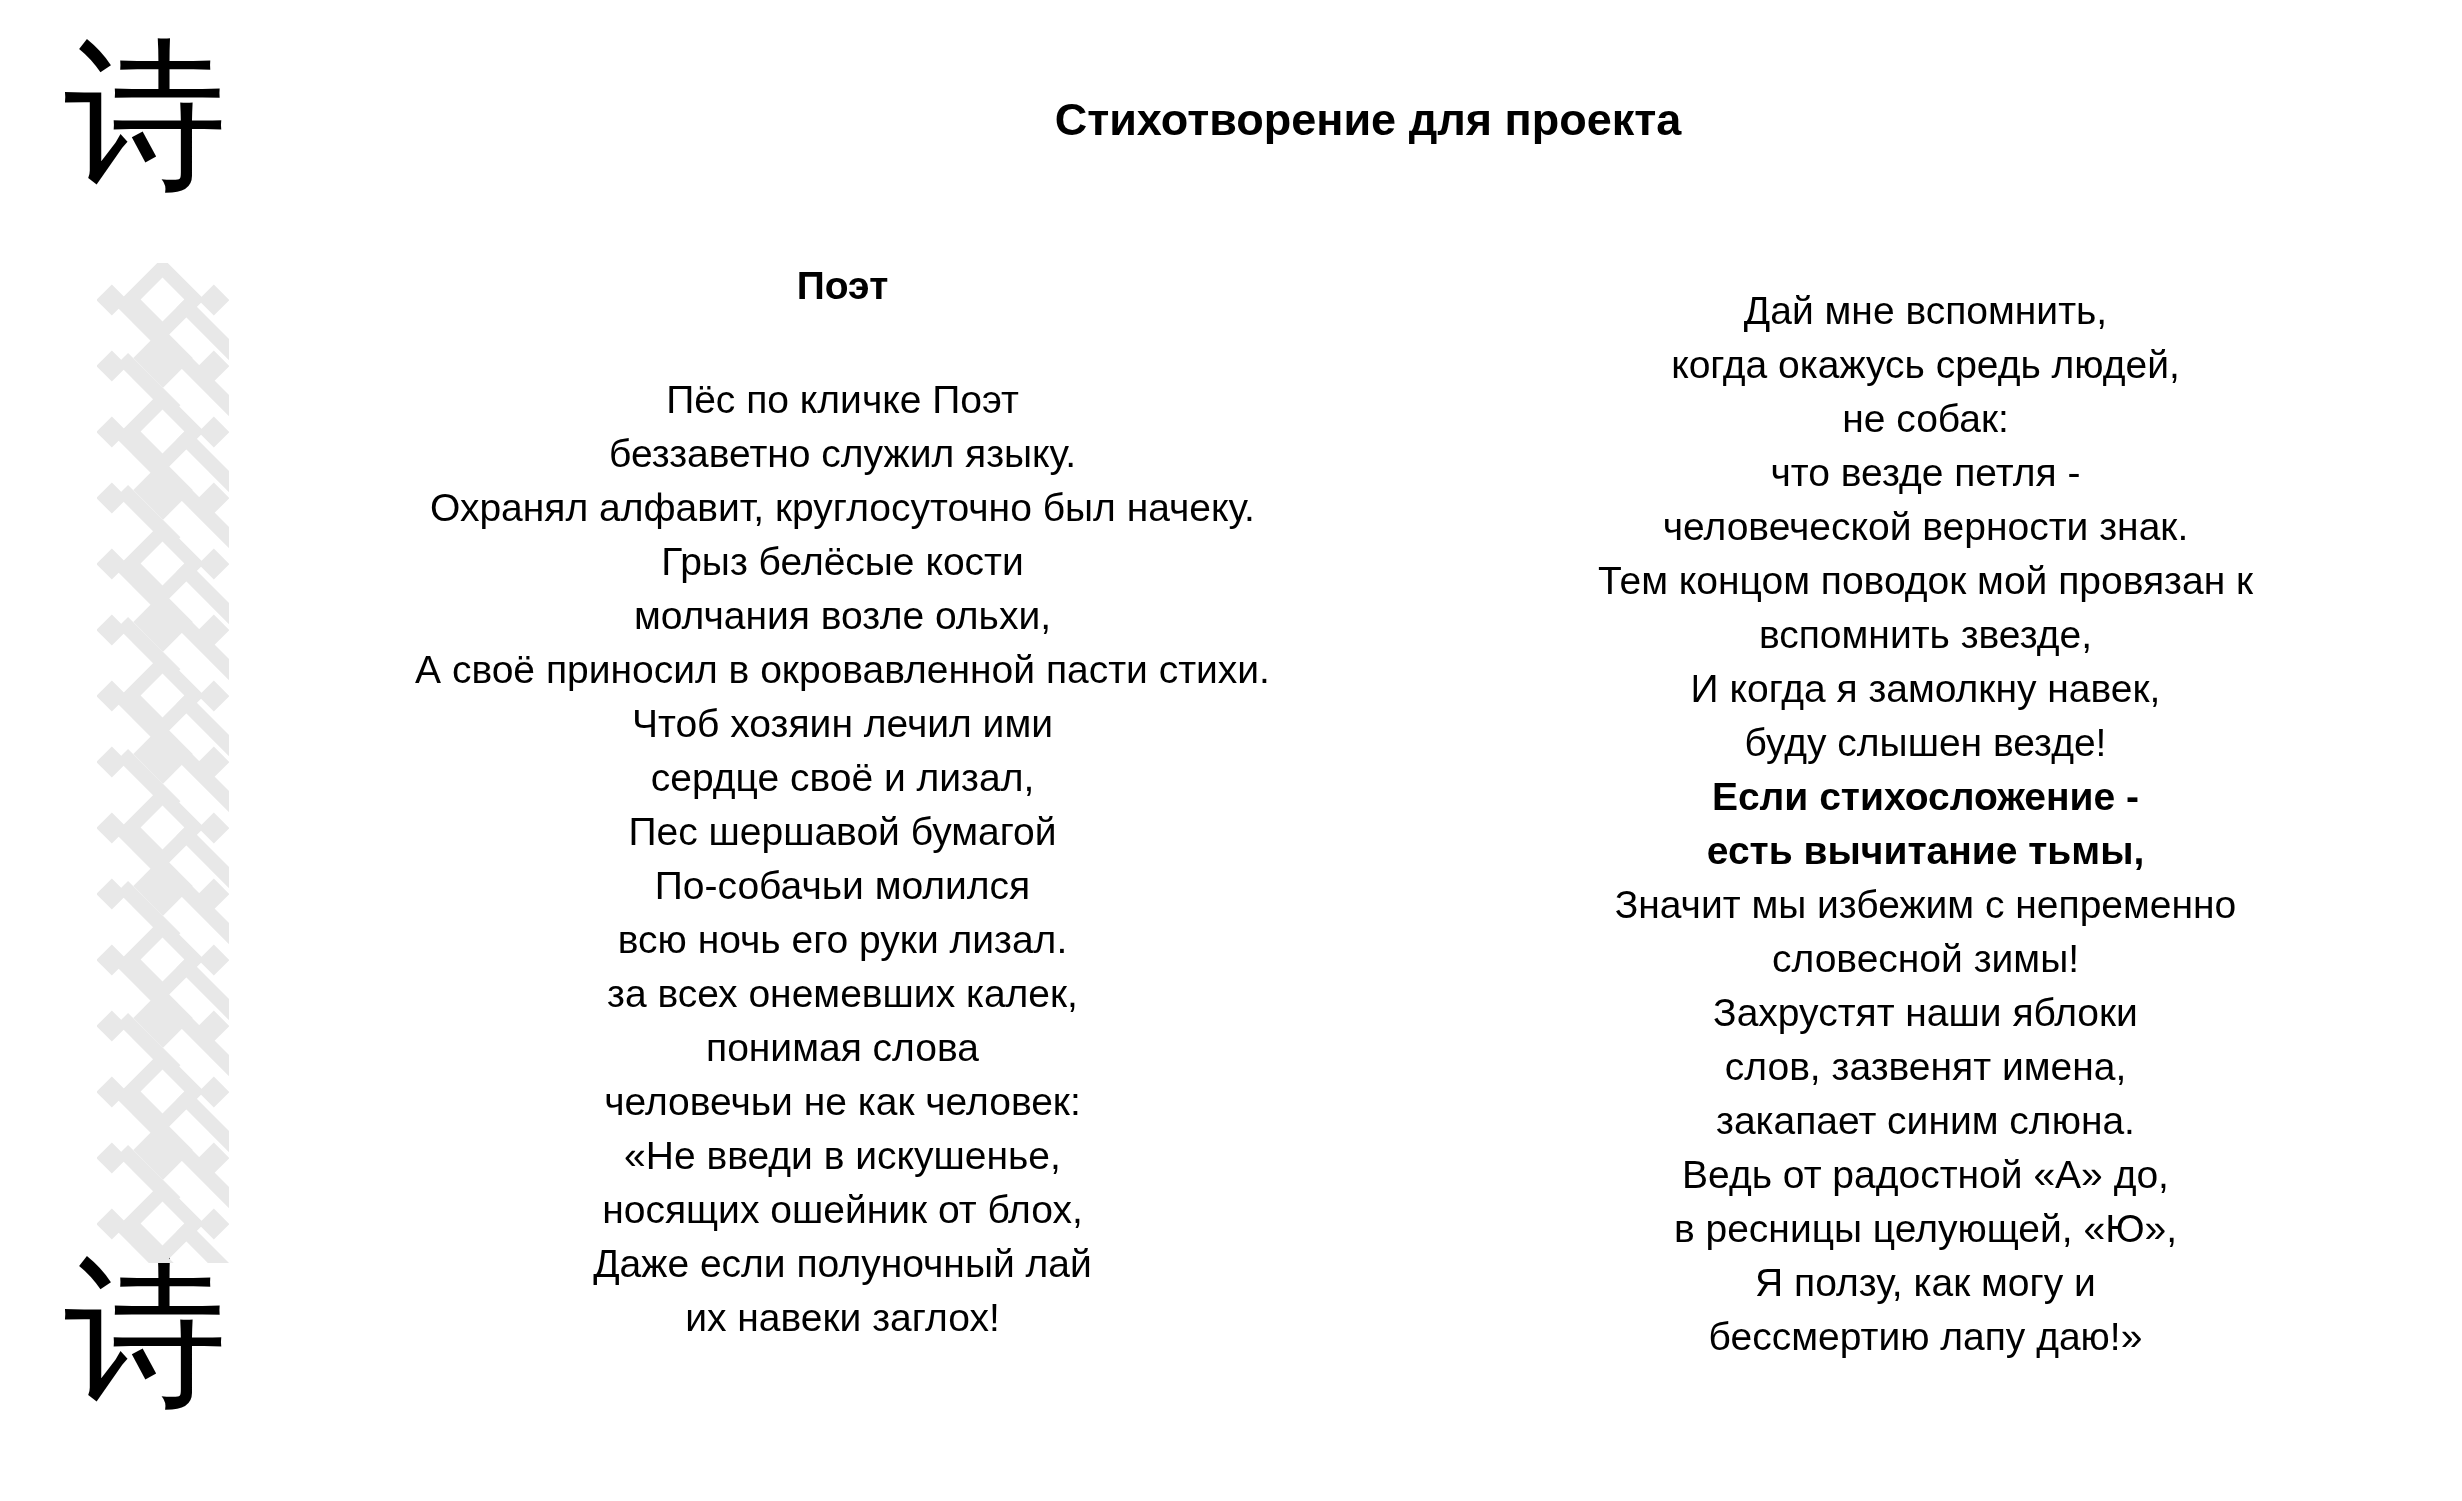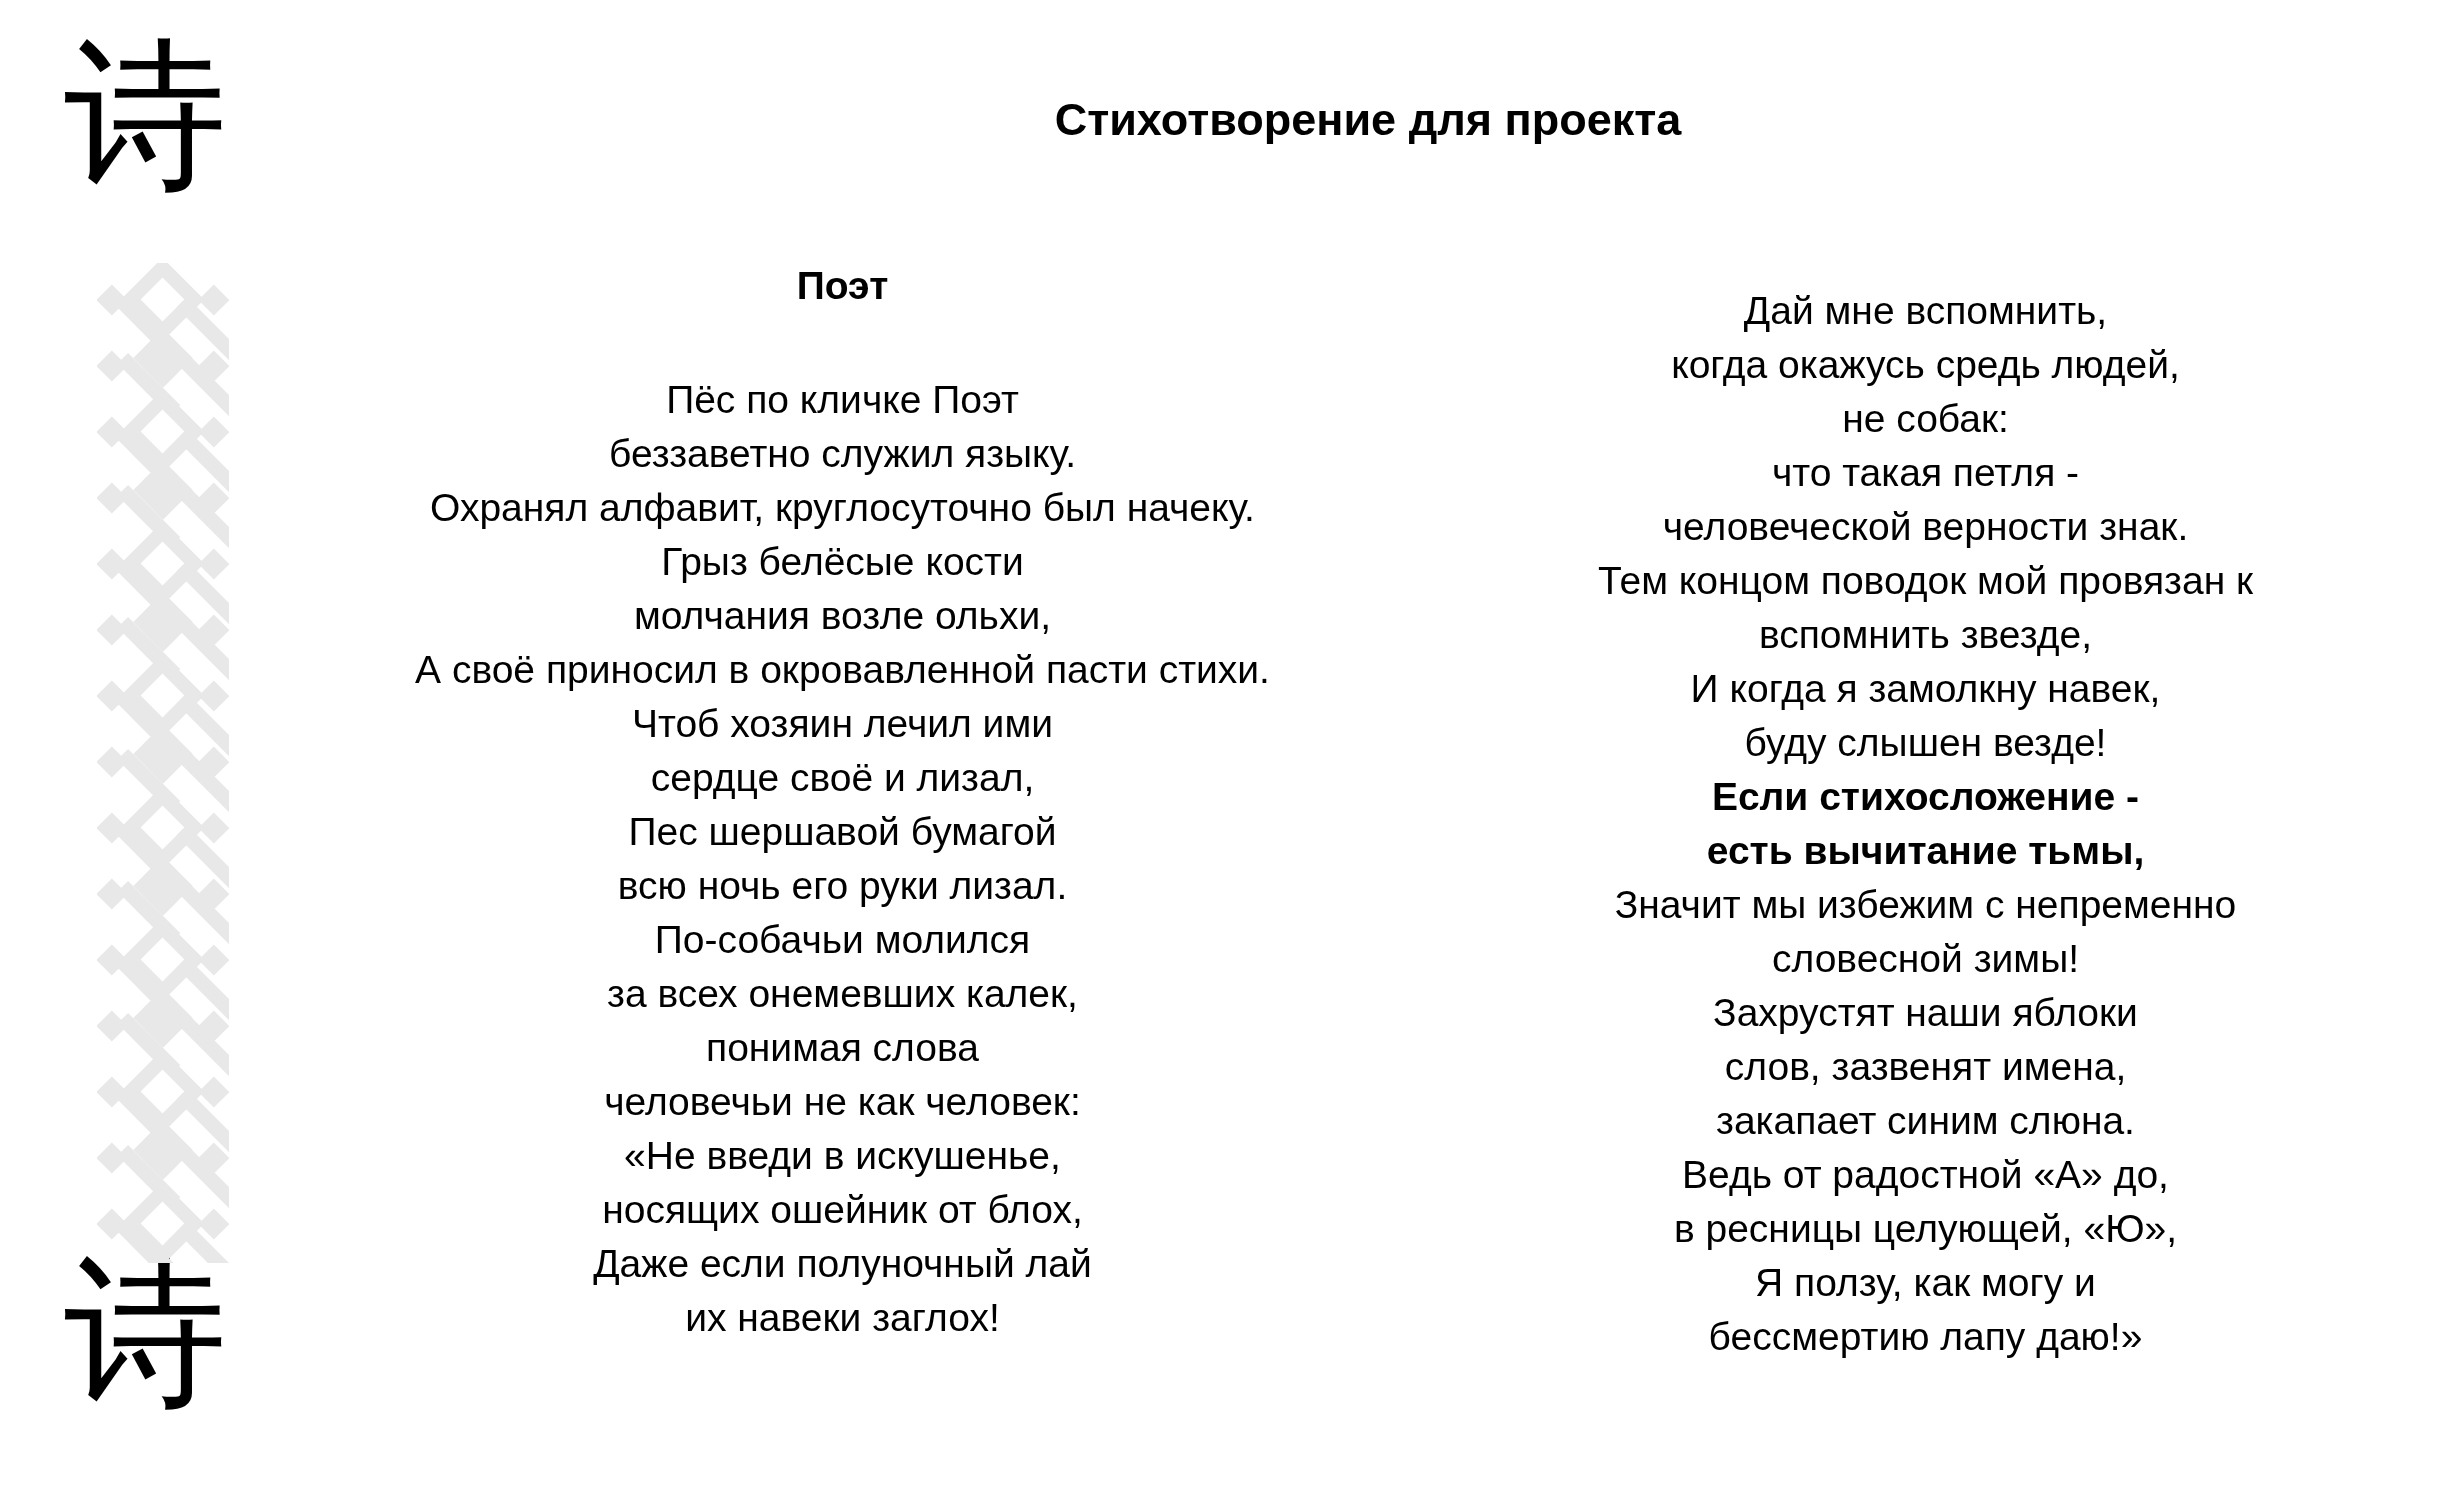--- a/index.html
+++ b/index.html
@@ -250,7 +250,7 @@
         <div class="poem-line">Дай мне вспомнить,</div>
         <div class="poem-line">когда окажусь средь людей,</div>
         <div class="poem-line">не собак:</div>
-        <div class="poem-line">что такая петля -</div>
+        <div class="poem-line">что везде петля -</div>
         <div class="poem-line">человеческой верности знак.</div>
         <div class="poem-line">Тем концом поводок мой провязан к</div>
         <div class="poem-line">вспомнить звезде,</div>

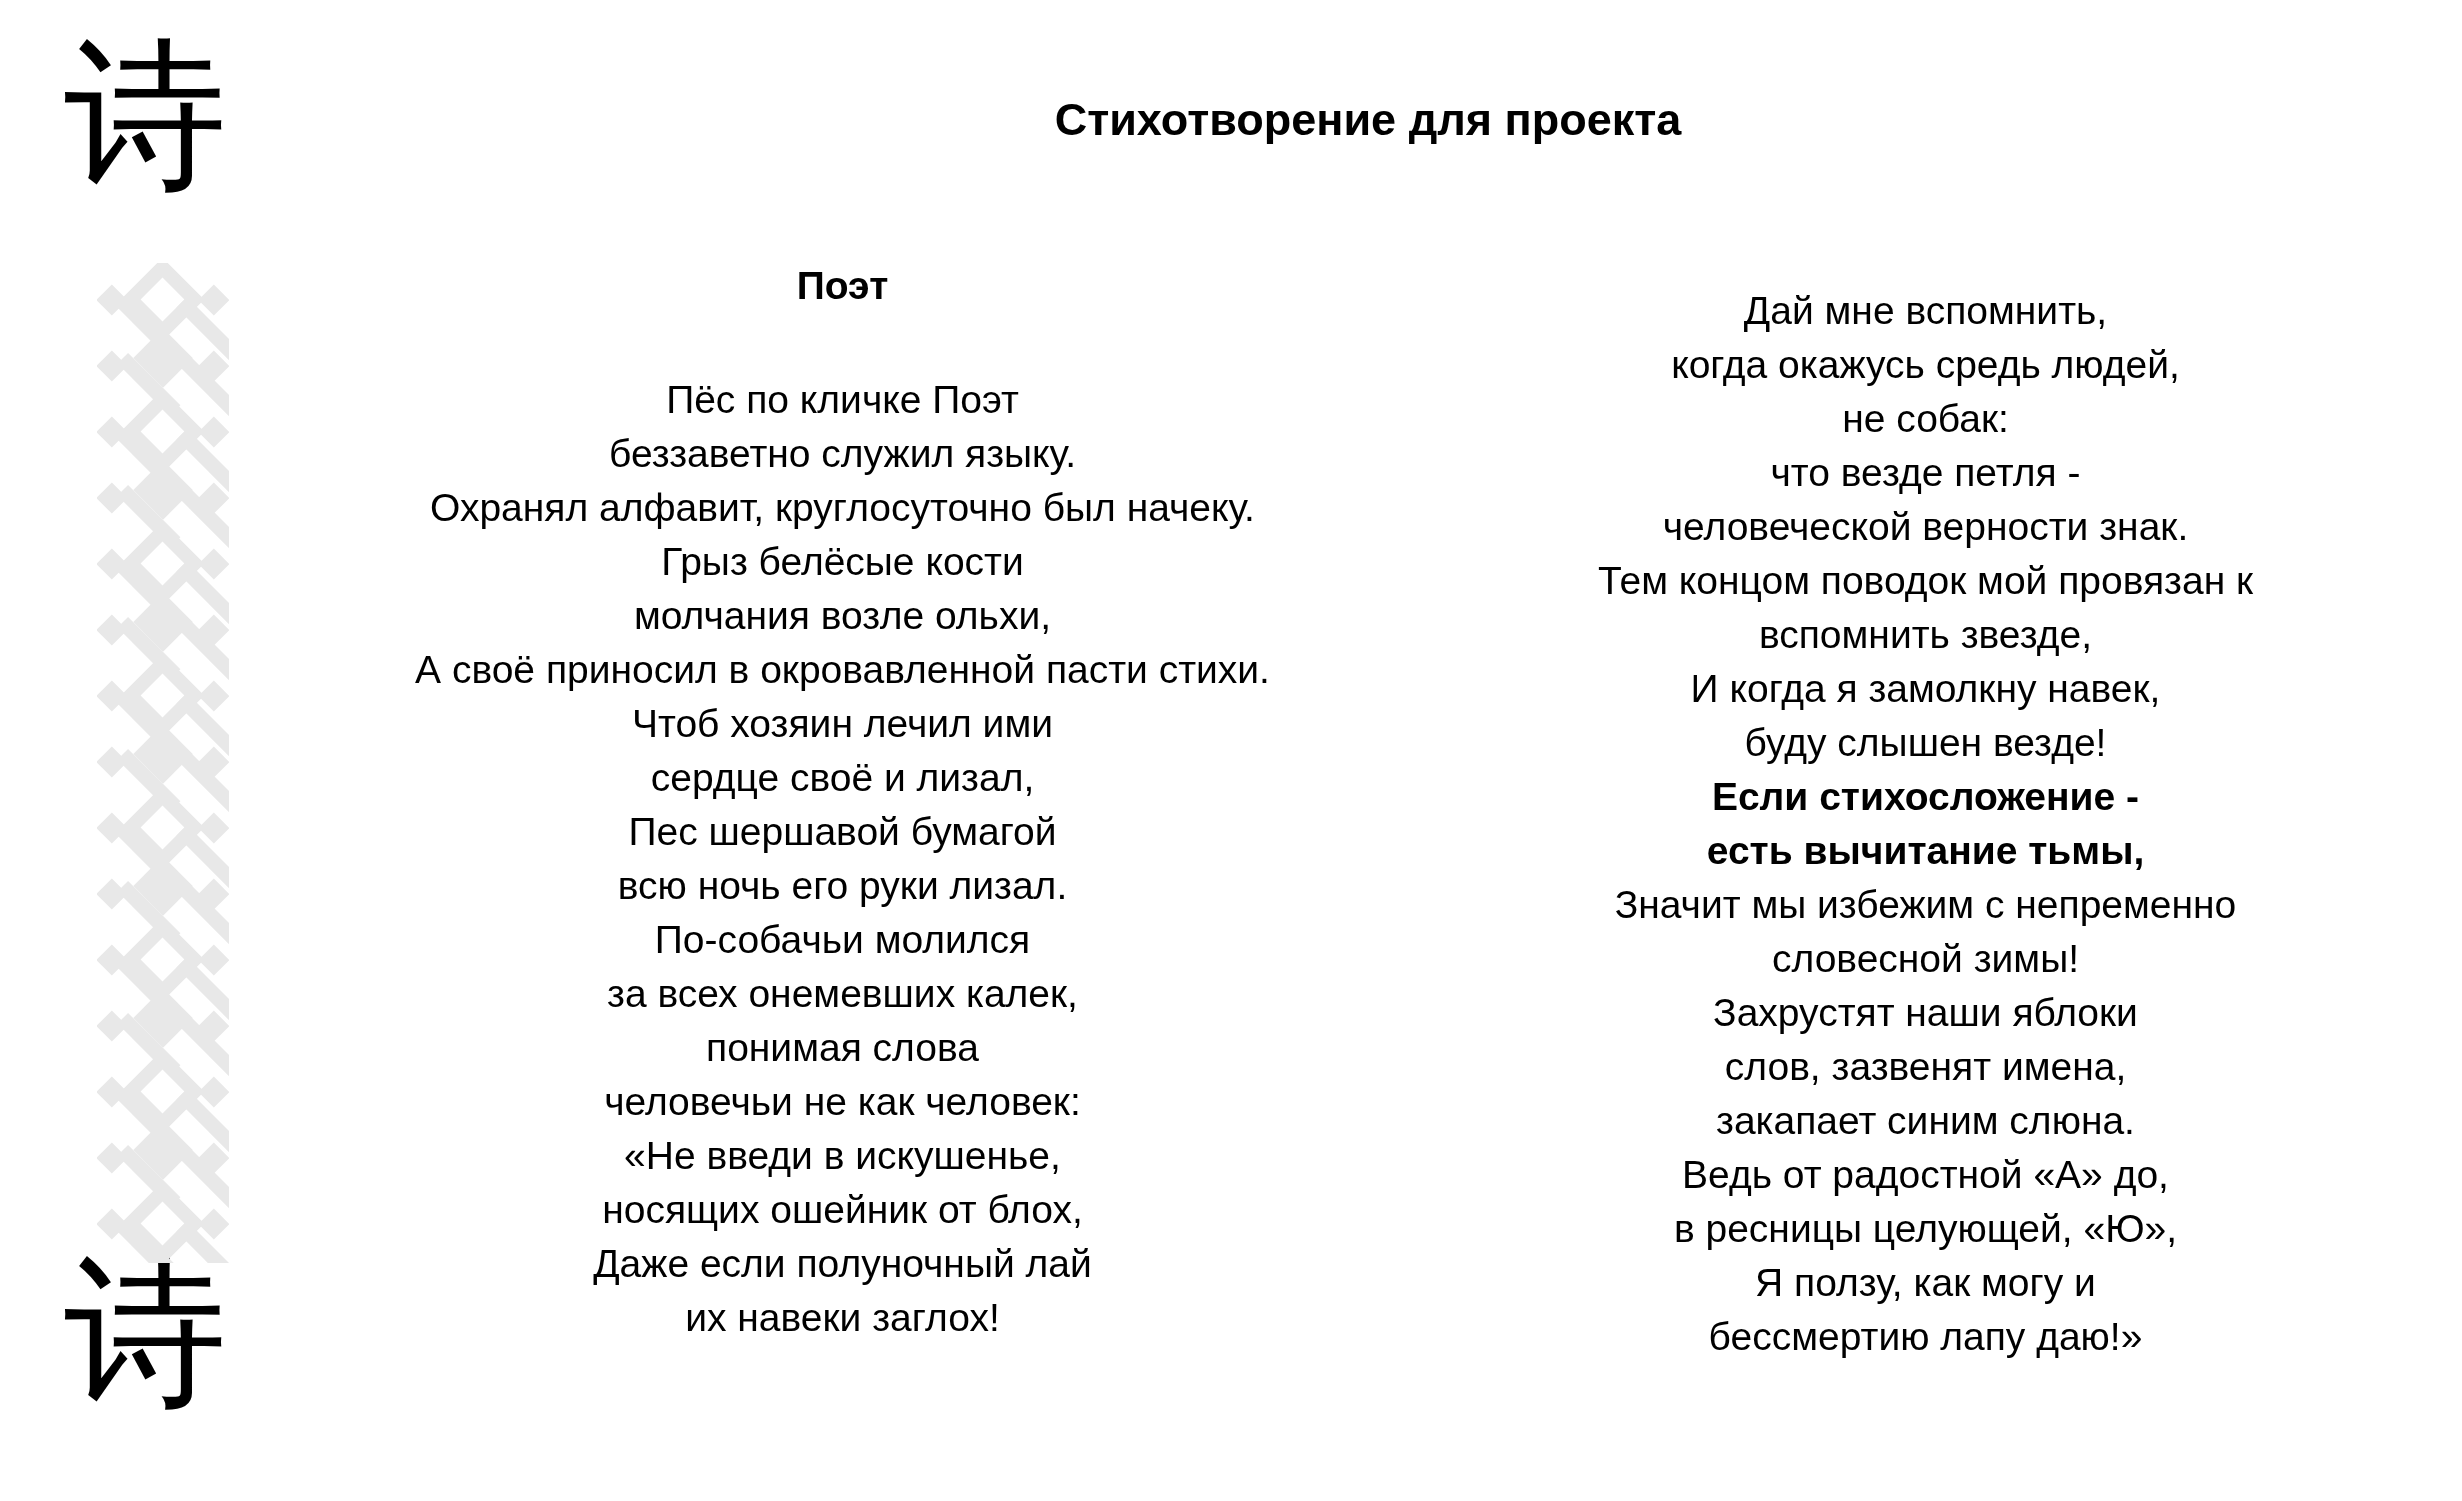--- a/index.html
+++ b/index.html
@@ -233,8 +233,8 @@
         <div class="poem-line">Чтоб хозяин лечил ими</div>
         <div class="poem-line">сердце своё и лизал,</div>
         <div class="poem-line">Пес шершавой бумагой</div>
+        <div class="poem-line">По-собачьи молился</div>
         <div class="poem-line">всю ночь его руки лизал.</div>
-        <div class="poem-line">По-собачьи молился</div>
         <div class="poem-line">за всех онемевших калек,</div>
         <div class="poem-line">понимая слова</div>
         <div class="poem-line">человечьи не как человек:</div>

